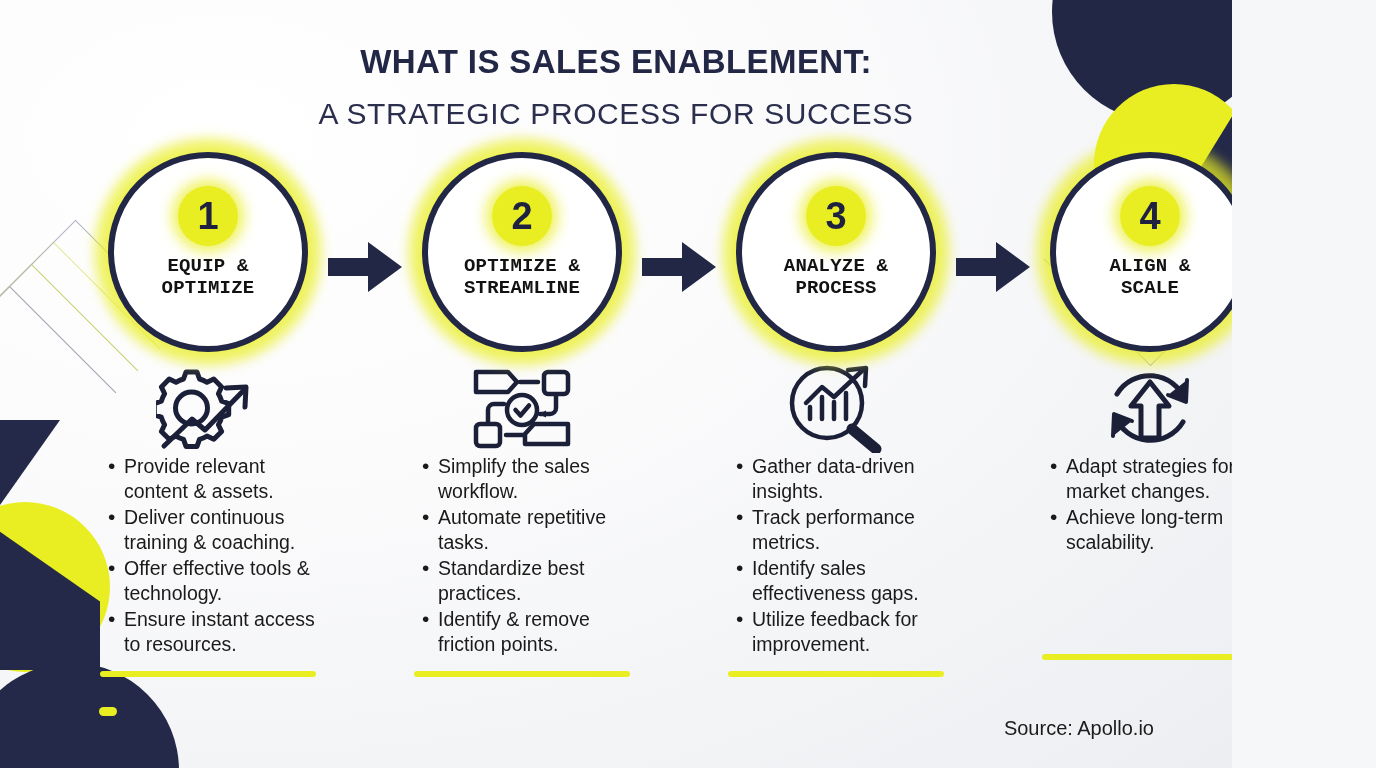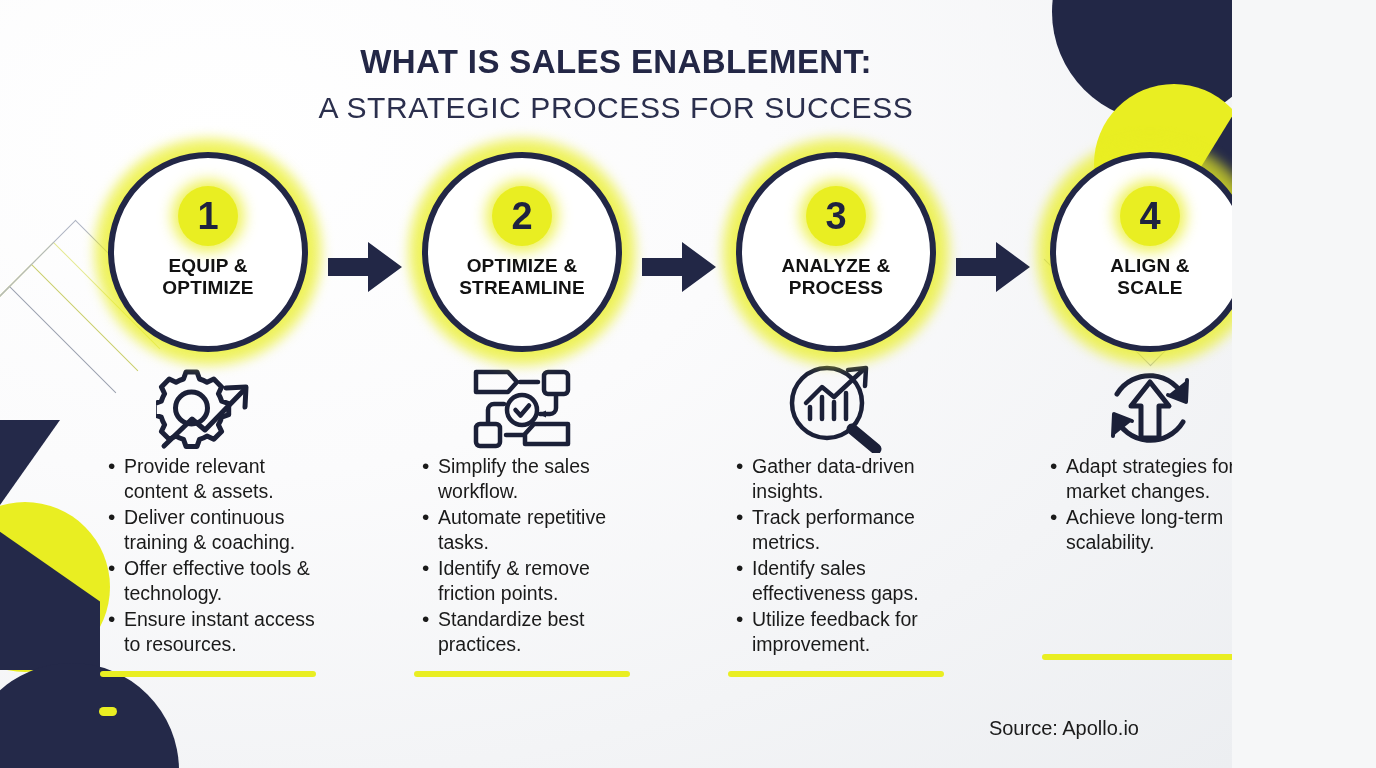--- a/index.html
+++ b/index.html
@@ -127,7 +127,7 @@
     letter-spacing: 0.6px;
     color: #2b2f4d;
     line-height: 1.25;
-    margin-top: 8px;
+    margin-top: 14px;
   }
 
   

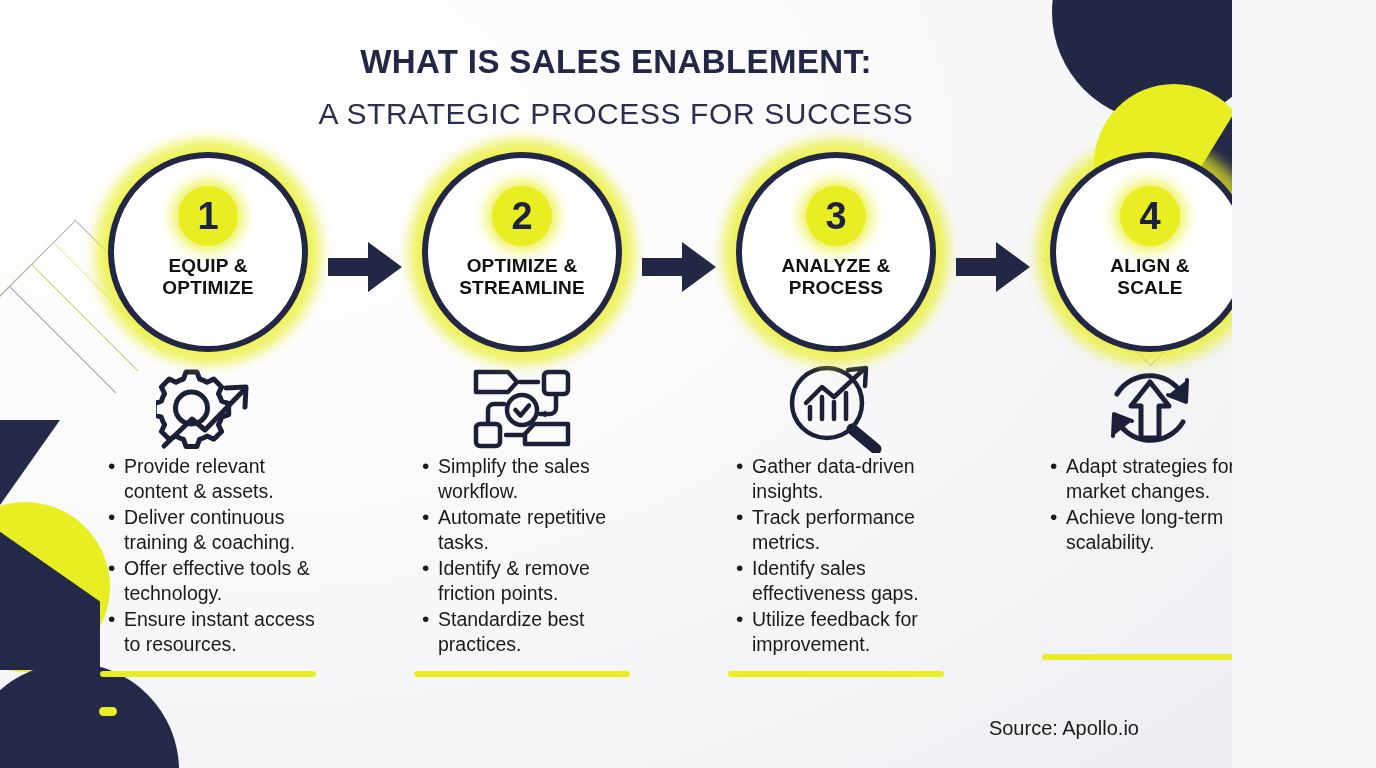--- a/index.html
+++ b/index.html
@@ -199,6 +199,7 @@
     line-height: 1.18;
     letter-spacing: 0.2px;
     max-width: 170px;
+    font-family: Liberation Mono, monospace;
   }
 
   .icon-box {

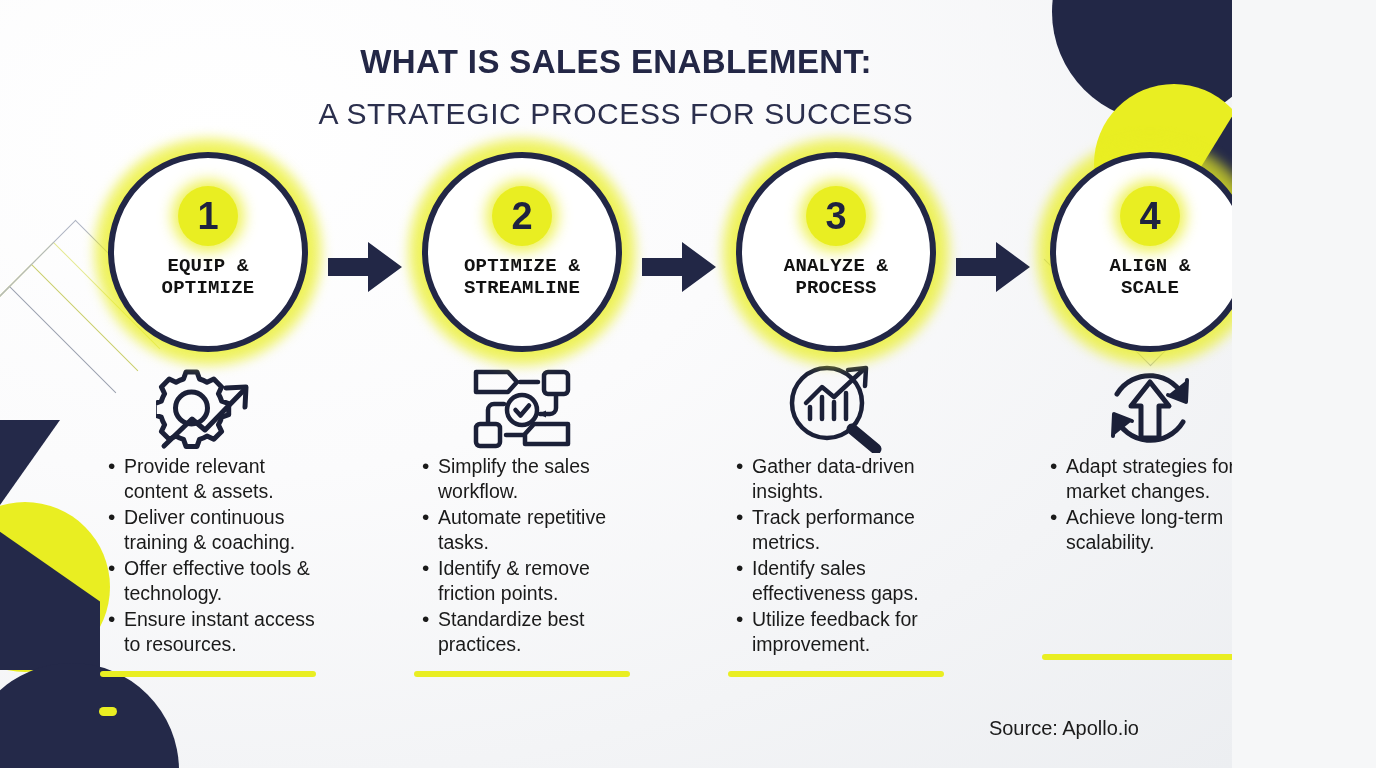--- a/index.html
+++ b/index.html
@@ -351,8 +351,8 @@
       <ul class="bullets">
         <li>Simplify the sales workflow.</li>
         <li>Automate repetitive tasks.</li>
+        <li>Standardize best practices.</li>
         <li>Identify &amp; remove friction points.</li>
-        <li>Standardize best practices.</li>
       </ul>
       <div class="underbar"></div>
     </div>

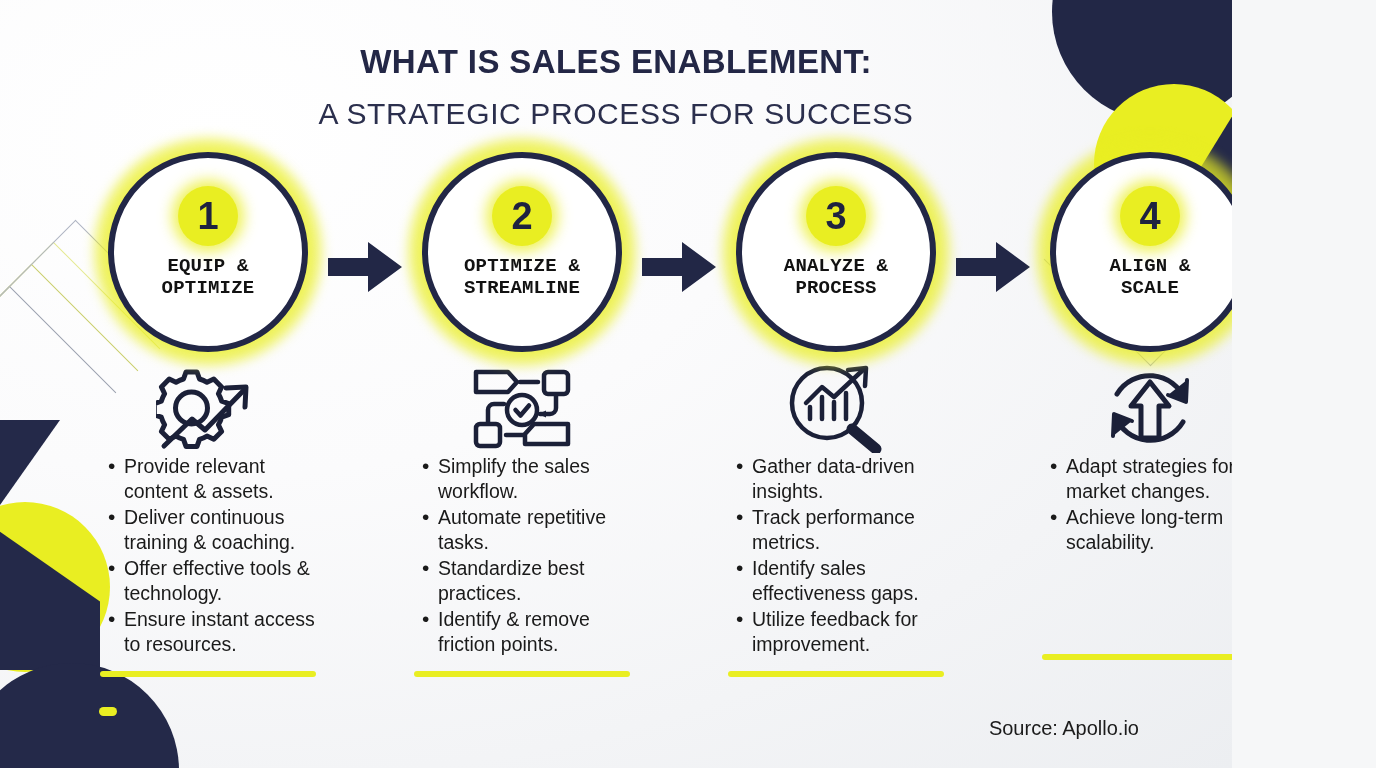--- a/index.html
+++ b/index.html
@@ -242,7 +242,7 @@
 
   .source {
     position: absolute;
-    right: 93px;
+    right: 78px;
     bottom: 28px;
     font-size: 20px;
     color: #1b1b1b;

